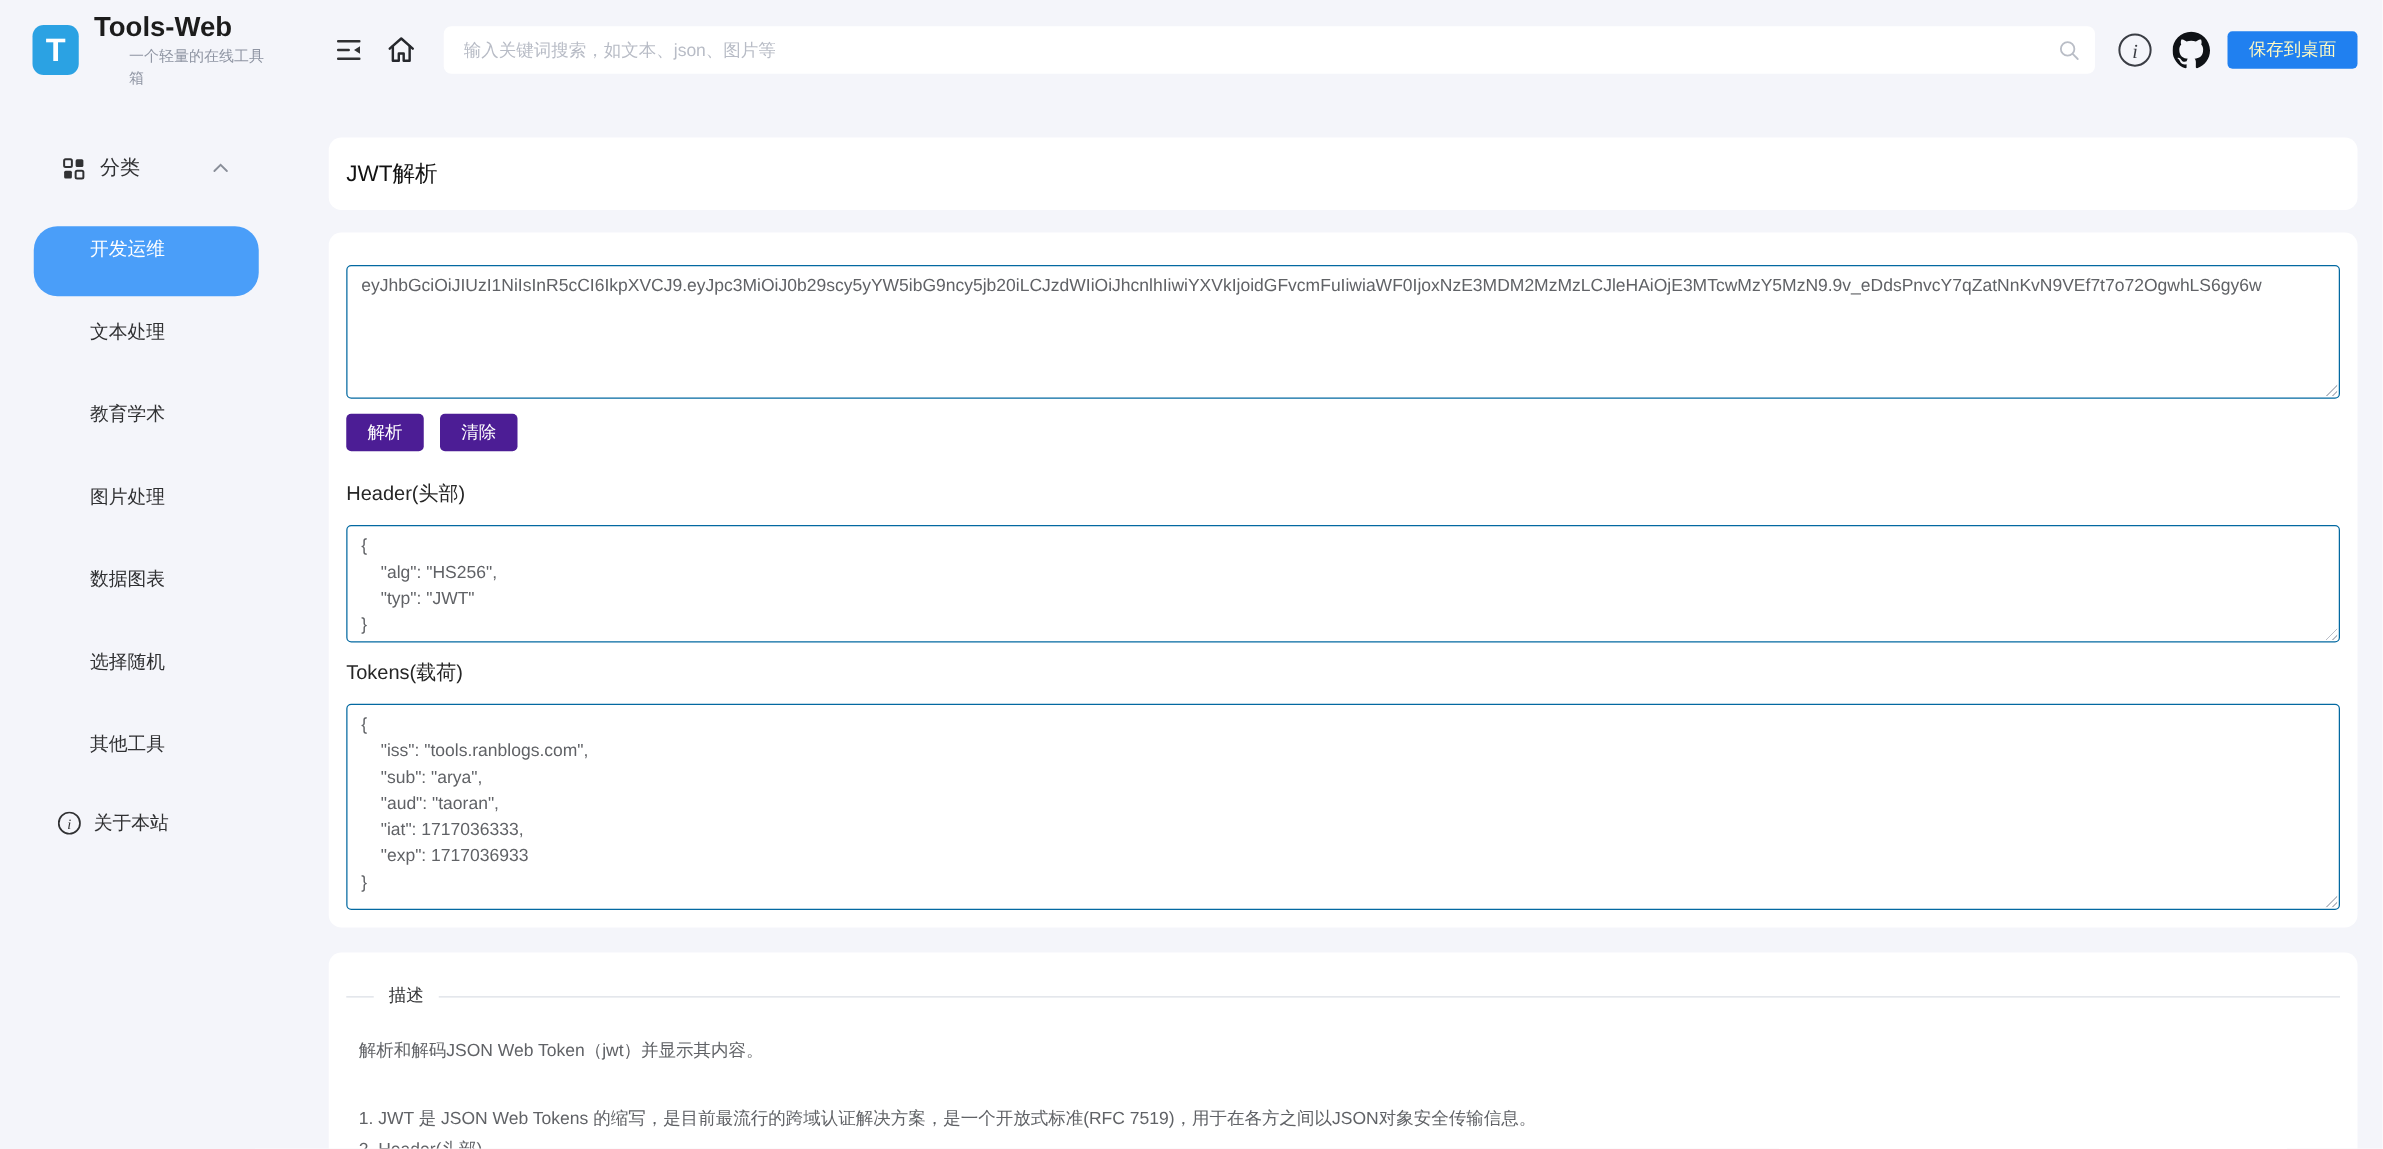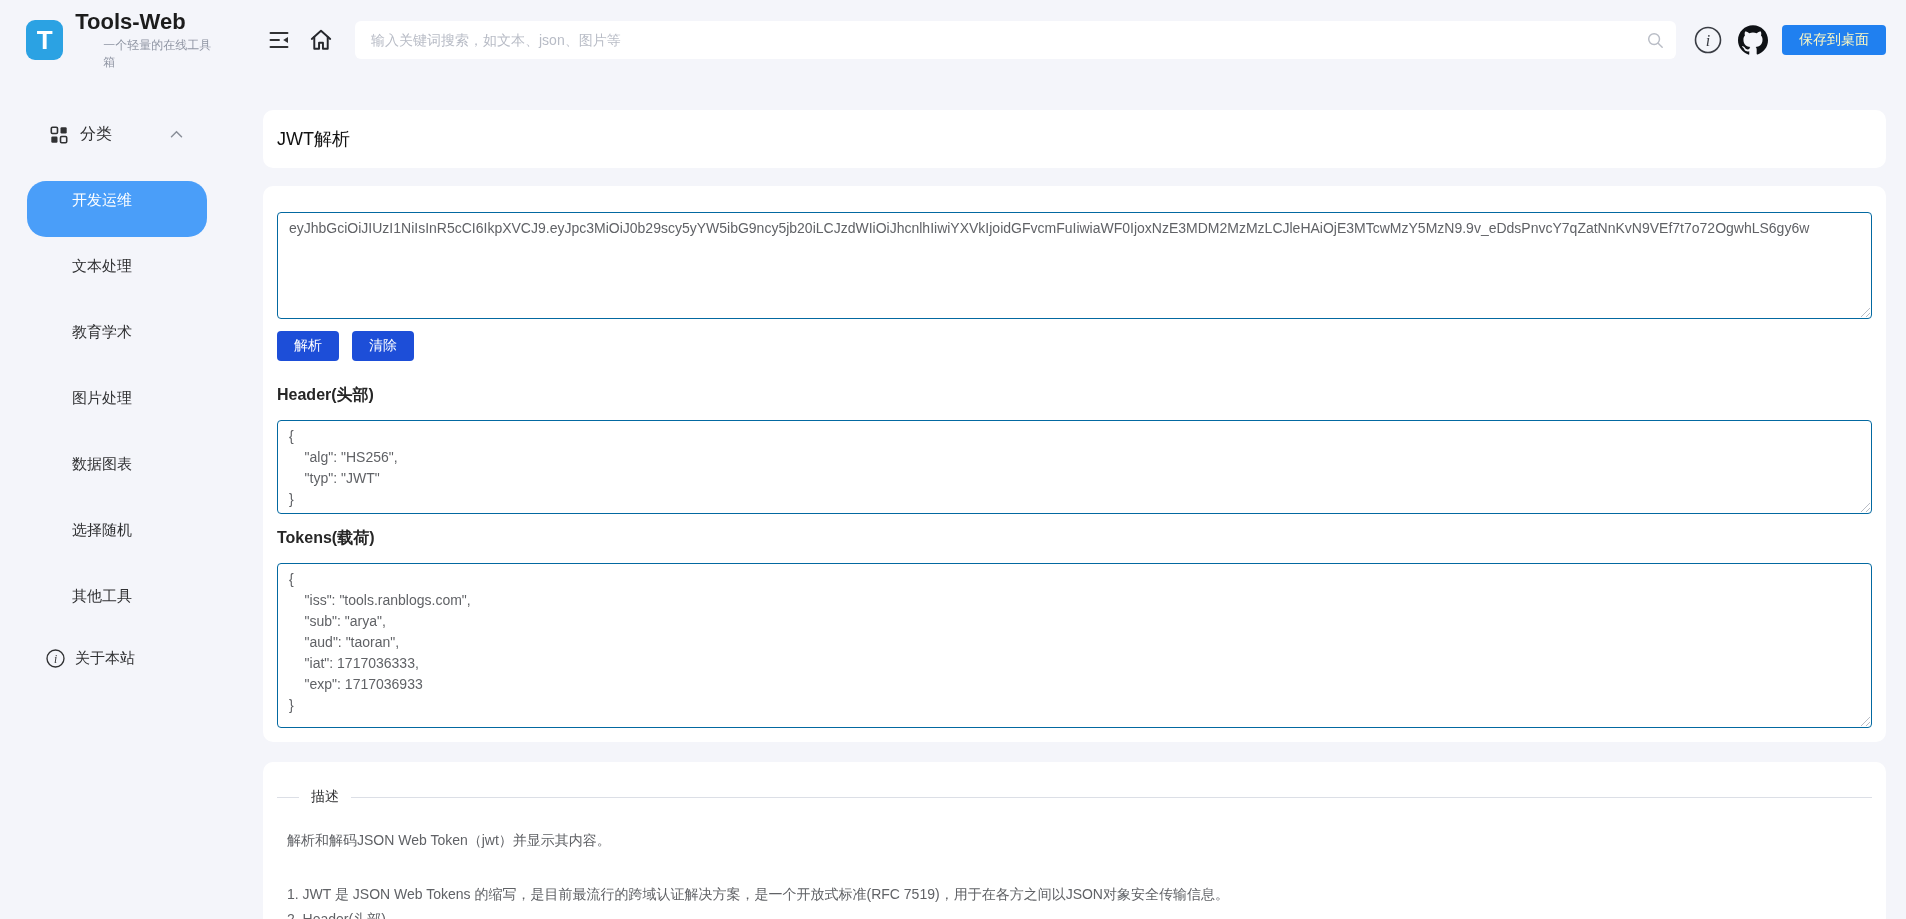--- a/index.html
+++ b/index.html
@@ -62,7 +62,7 @@
           background-image:repeating-linear-gradient(-45deg, transparent, transparent 2.5px, #b9bdc6 2.5px, #b9bdc6 3.5px);
           clip-path:polygon(100% 0, 100% 100%, 0 100%); }
   .btn-row { margin-top:12px; display:flex; gap:13px; }
-  .btn-primary { height:30px; padding:0 17px; background:#1d4ed8; color:#fff; border:none;
+  .btn-primary { height:30px; padding:0 17px; background:#4c1d95; color:#fff; border:none;
                  border-radius:4px; font-size:14px; cursor:pointer; font-family:inherit; }
   .sec-title { font-size:16px; font-weight:700; color:#262626; margin:24px 0 14px; }
   .sec-title.payload { margin-top:14px; }

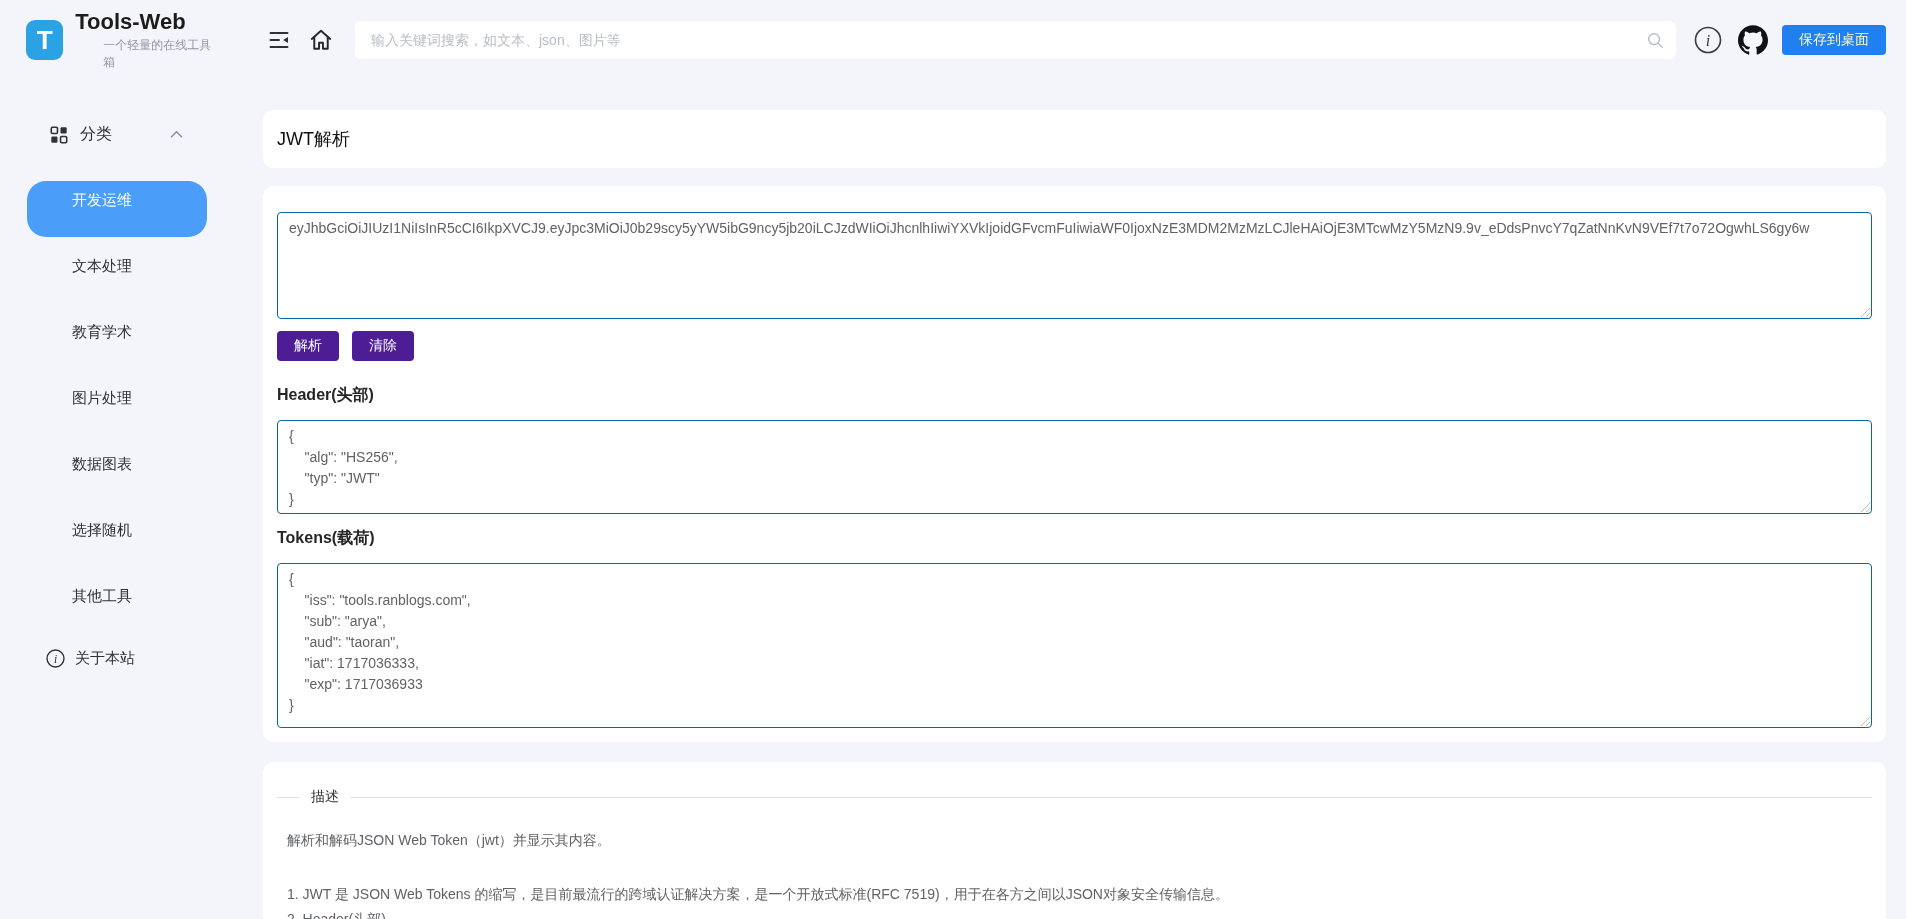--- a/index.html
+++ b/index.html
@@ -64,7 +64,7 @@
   .btn-row { margin-top:12px; display:flex; gap:13px; }
   .btn-primary { height:30px; padding:0 17px; background:#4c1d95; color:#fff; border:none;
                  border-radius:4px; font-size:14px; cursor:pointer; font-family:inherit; }
-  .sec-title { font-size:16px; font-weight:700; color:#262626; margin:24px 0 14px; }
+  .sec-title { font-size:16px; font-weight:400; color:#262626; margin:24px 0 14px; }
   .sec-title.payload { margin-top:14px; }
   
   .desc-card { margin-top:20px; padding:26px 14px 80px; }

